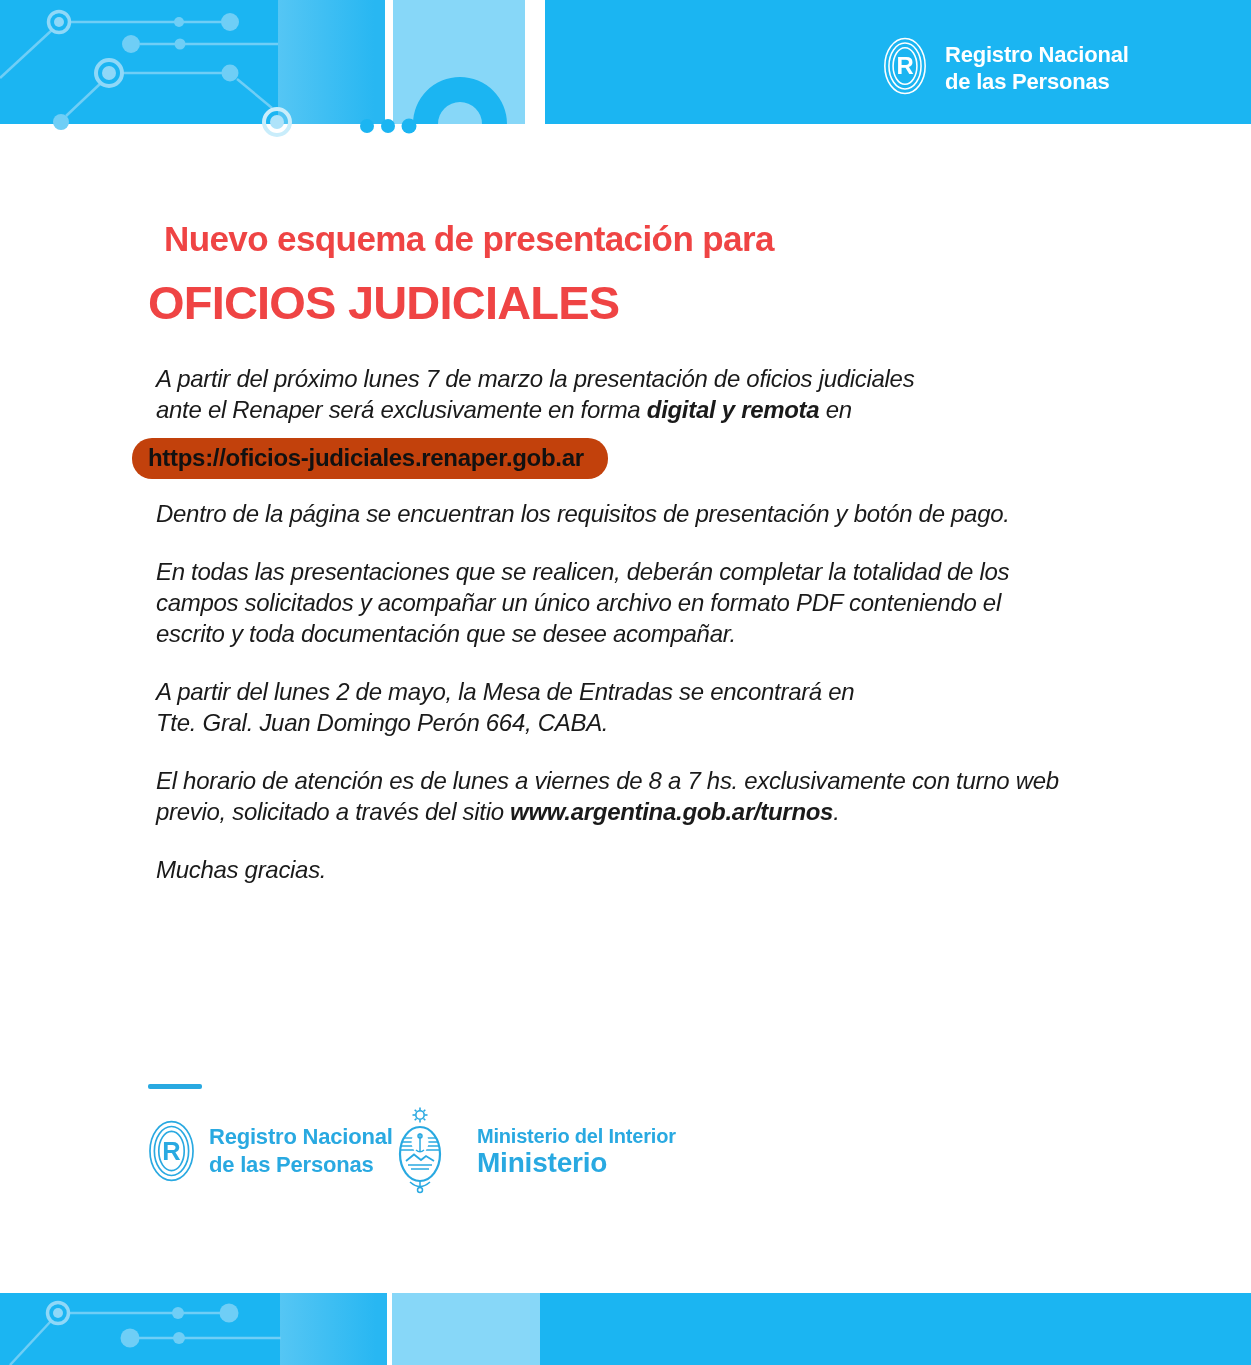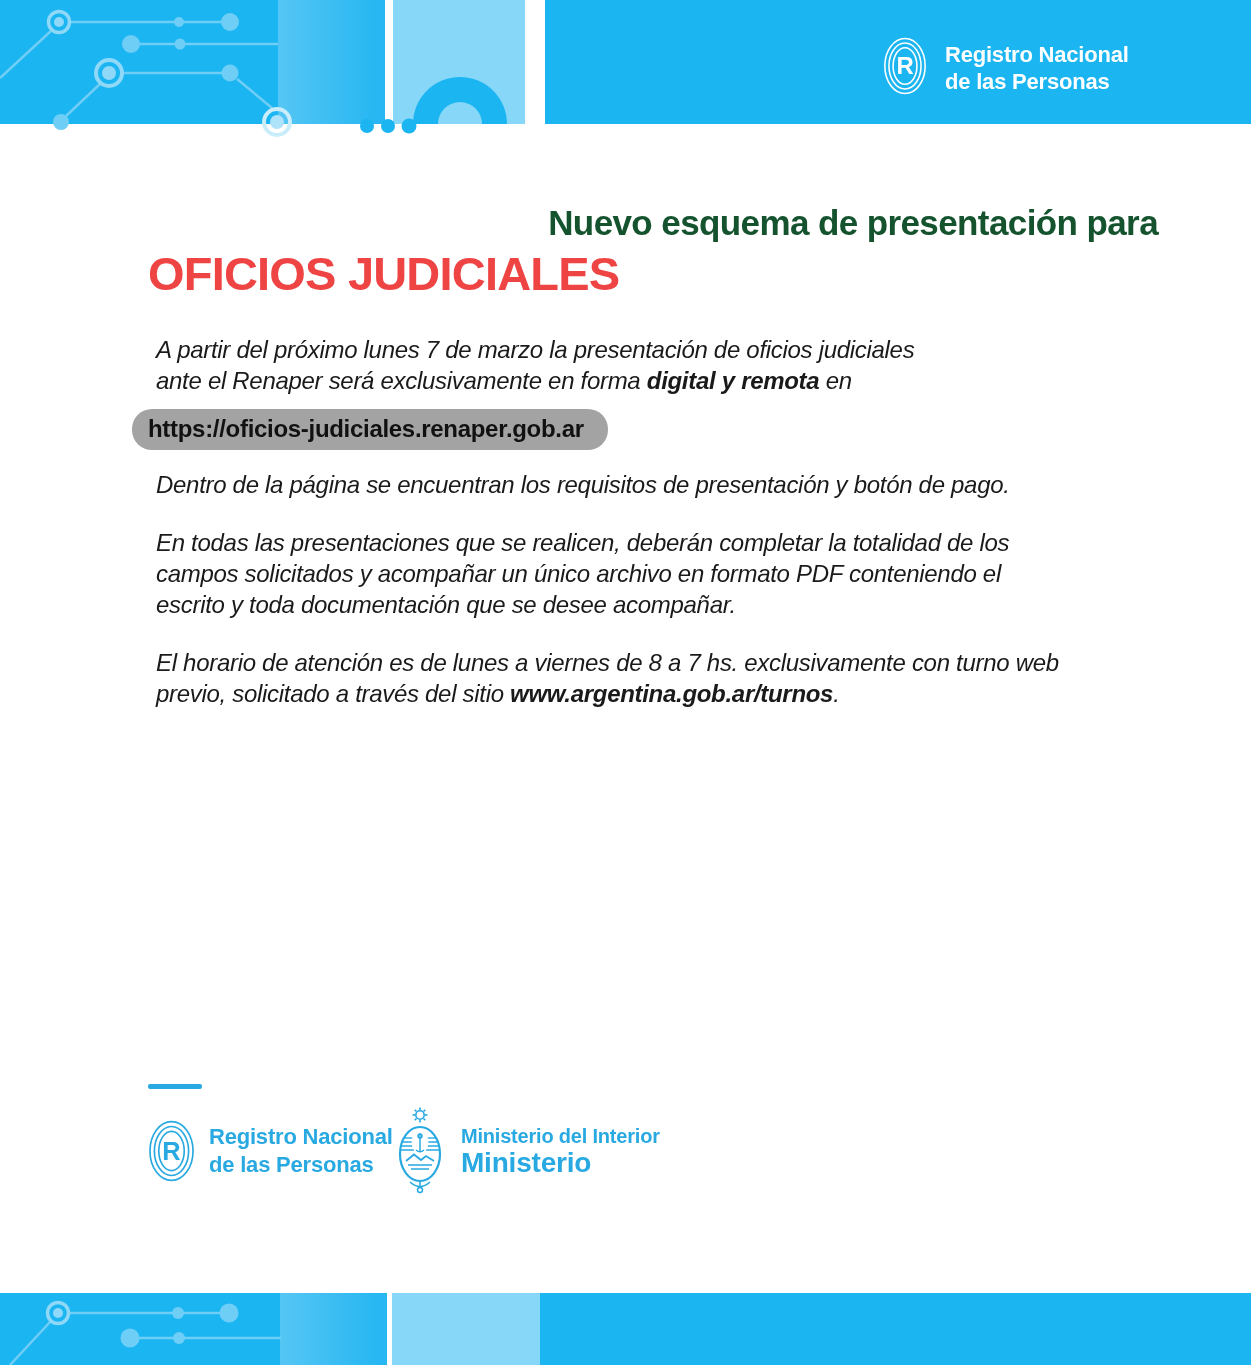--- a/index.html
+++ b/index.html
@@ -18,7 +18,7 @@
   .header-logo-text{color:#ffffff;font-weight:700;font-size:22px;line-height:27px;padding-top:5px;letter-spacing:-0.2px;}
   
   .content{position:absolute;left:148px;top:203px;width:1010px;color:#1a1a1a;}
-  .content h1{font-size:35px;font-weight:700;margin:0;letter-spacing:-0.6px;color:#14532d;text-align:right;}
+  .content h1{font-size:35px;font-weight:700;margin:16px;letter-spacing:-0.6px;color:#ef4444;}
   .content h2{font-size:47px;font-weight:700;margin:3px 0 0;letter-spacing:-0.8px;color:#ef4444;}
   .content p{font-size:24px;line-height:31px;letter-spacing:-0.3px;margin:27px 8px;white-space:pre-line;font-style:italic;}
   .content p.first{margin-top:33px;}

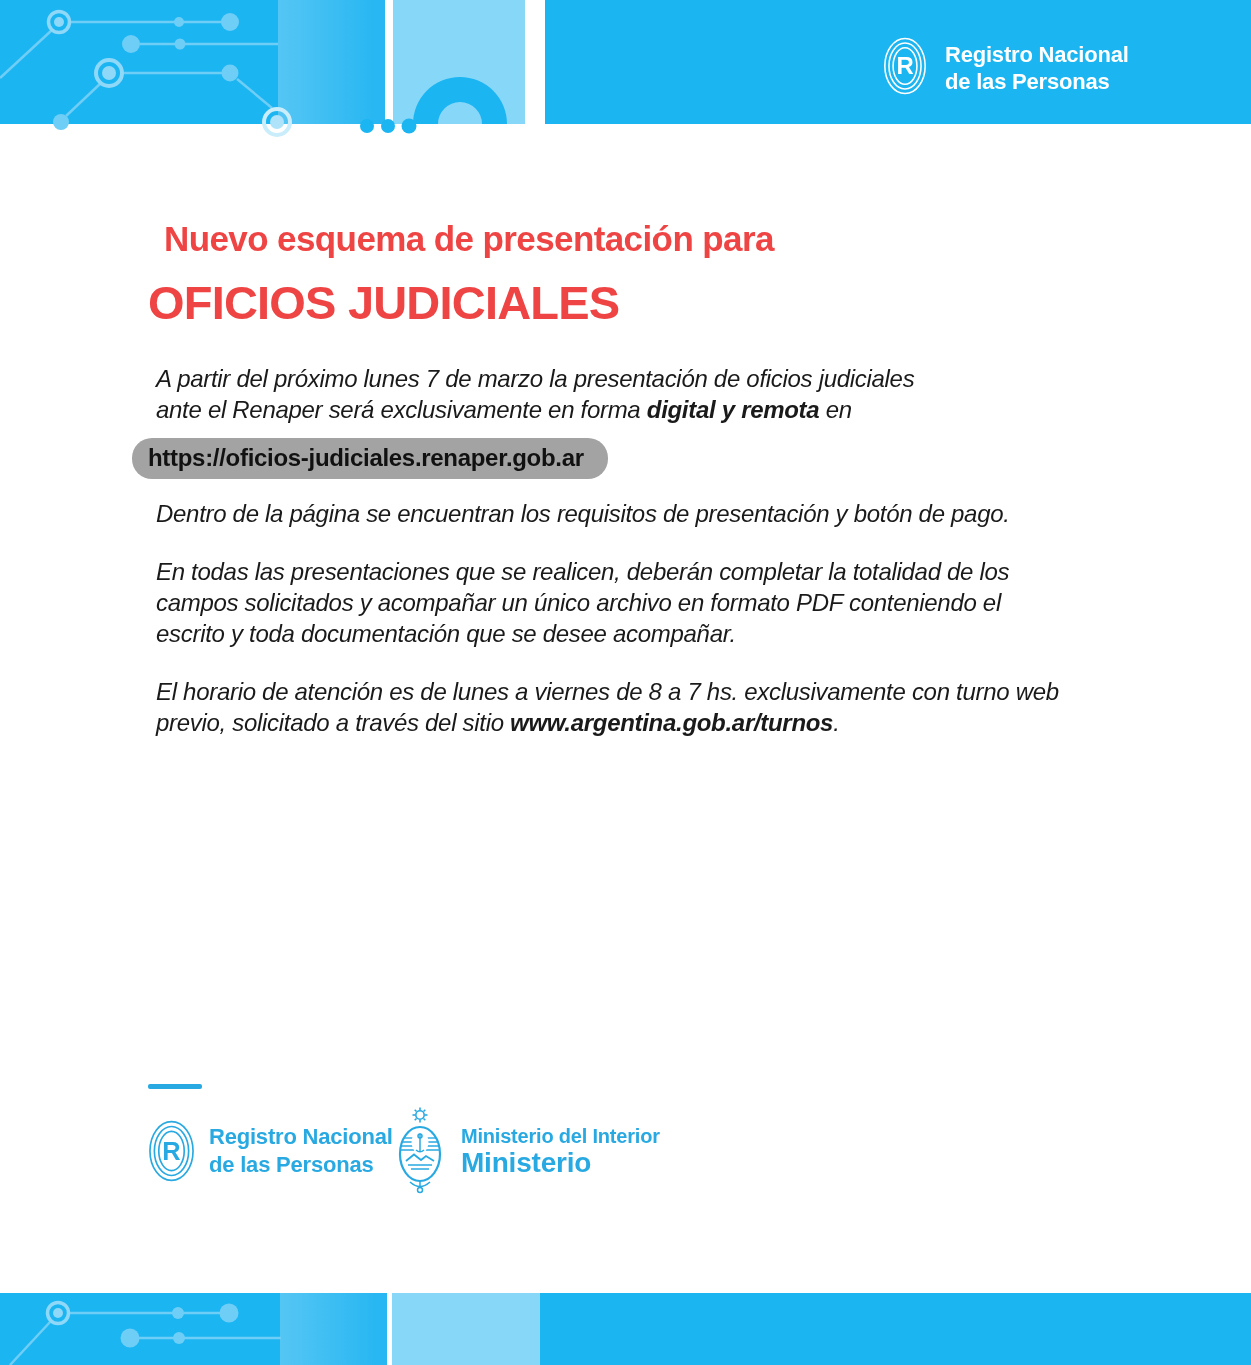--- a/index.html
+++ b/index.html
@@ -24,7 +24,7 @@
   .content p.first{margin-top:33px;}
   .b{font-weight:700;}
   .pill{
-    display:inline-block;background:#a3a3a3;border-radius:20px;
+    display:inline-block;background:#c2410c;border-radius:20px;
     padding:6px 24px 7px 16px;margin:-16px 0 -8px -16px;
     font-weight:700;font-size:24px;letter-spacing:-0.3px;color:#111111;
   }

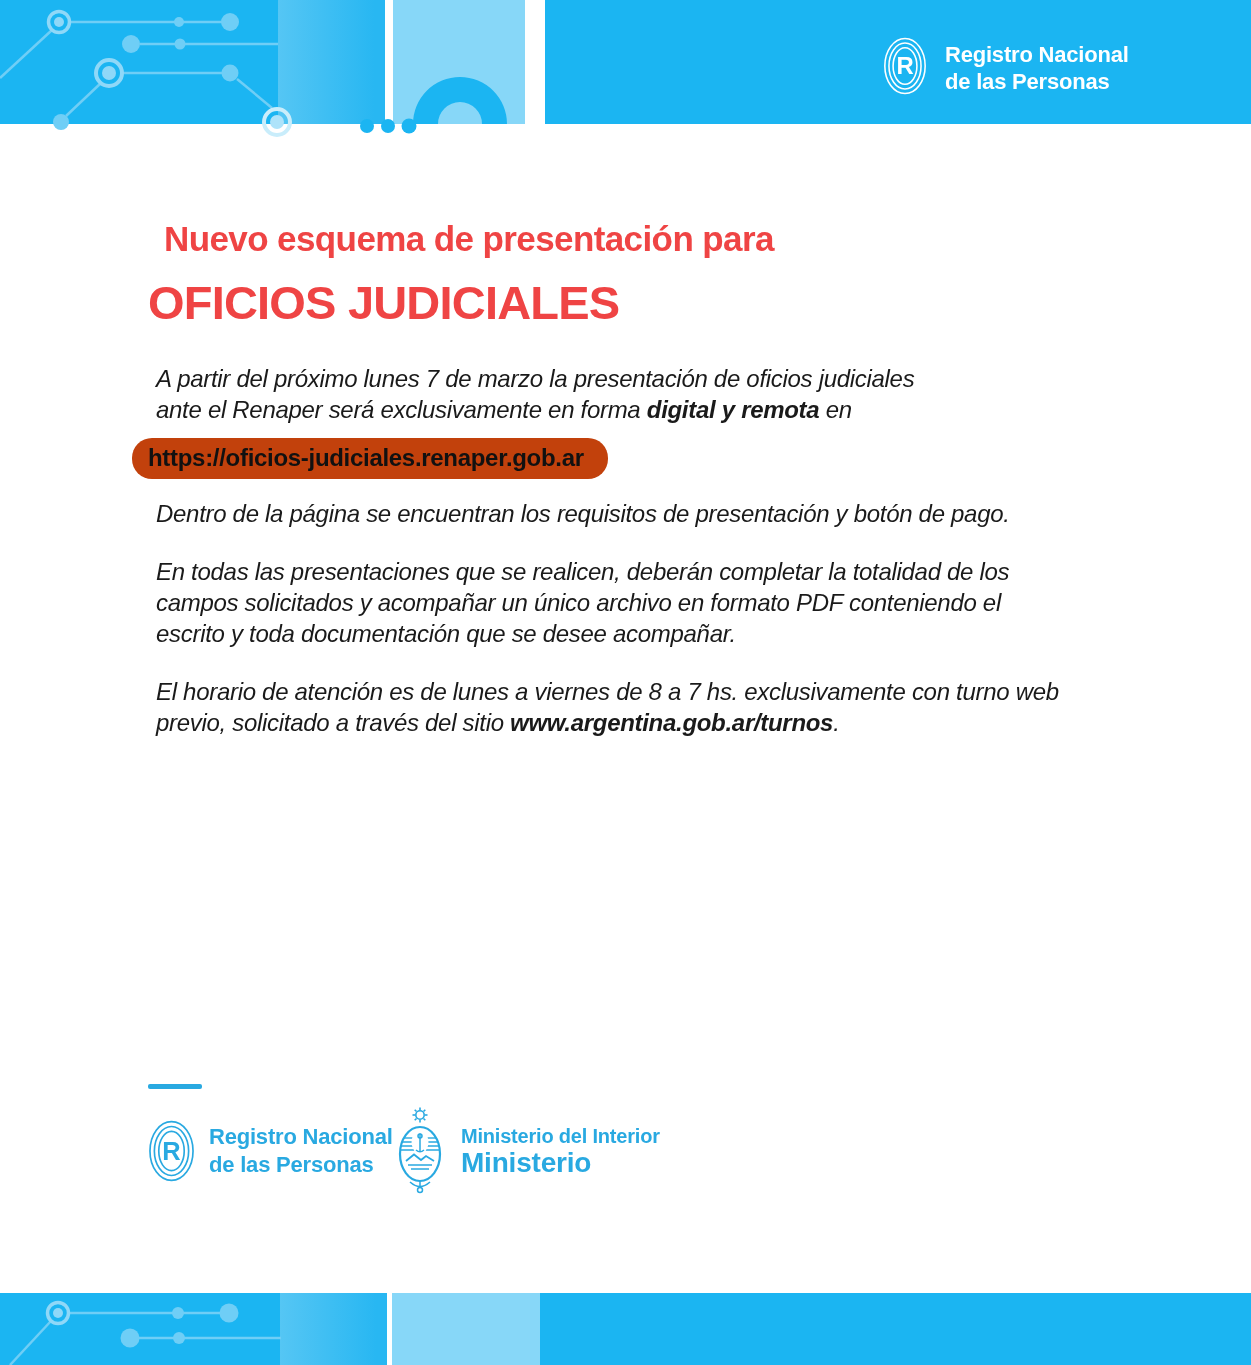--- a/index.html
+++ b/index.html
@@ -113,6 +113,8 @@
   <p><span>En todas las presentaciones que se realicen, deberán completar la totalidad de los
 campos solicitados y acompañar un único archivo en formato PDF conteniendo el
 escrito y toda documentación que se desee acompañar.</span></p>
+  <p><span>A partir del lunes 2 de mayo, la Mesa de Entradas se encontrará en
+Tte. Gral. Juan Domingo Perón 664, CABA.</span></p>
   <p><span>El horario de atención es de lunes a viernes de 8 a 7 hs. exclusivamente con turno web
 previo, solicitado a través del sitio </span><span class="b">www.argentina.gob.ar/turnos</span><span>.</span></p>
 </div>

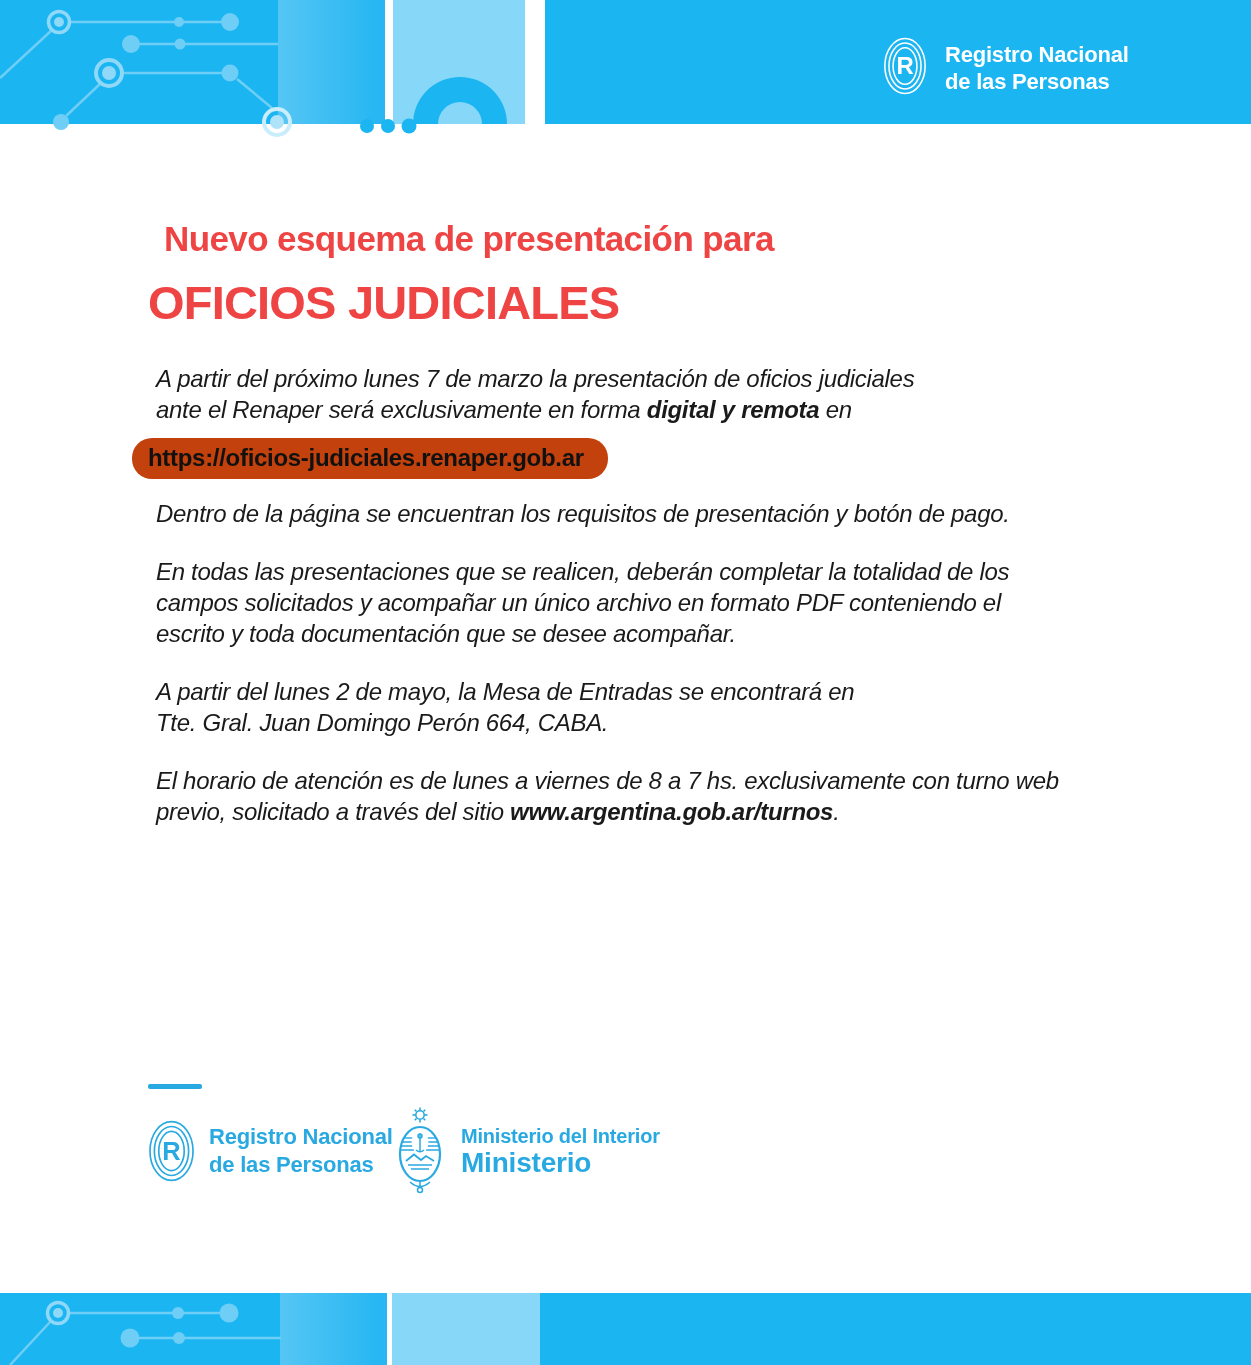--- a/index.html
+++ b/index.html
@@ -117,6 +117,7 @@
 Tte. Gral. Juan Domingo Perón 664, CABA.</span></p>
   <p><span>El horario de atención es de lunes a viernes de 8 a 7 hs. exclusivamente con turno web
 previo, solicitado a través del sitio </span><span class="b">www.argentina.gob.ar/turnos</span><span>.</span></p>
+  <p><span>Muchas gracias.</span></p>
 </div>
 
 <div class="footer-dash"></div>

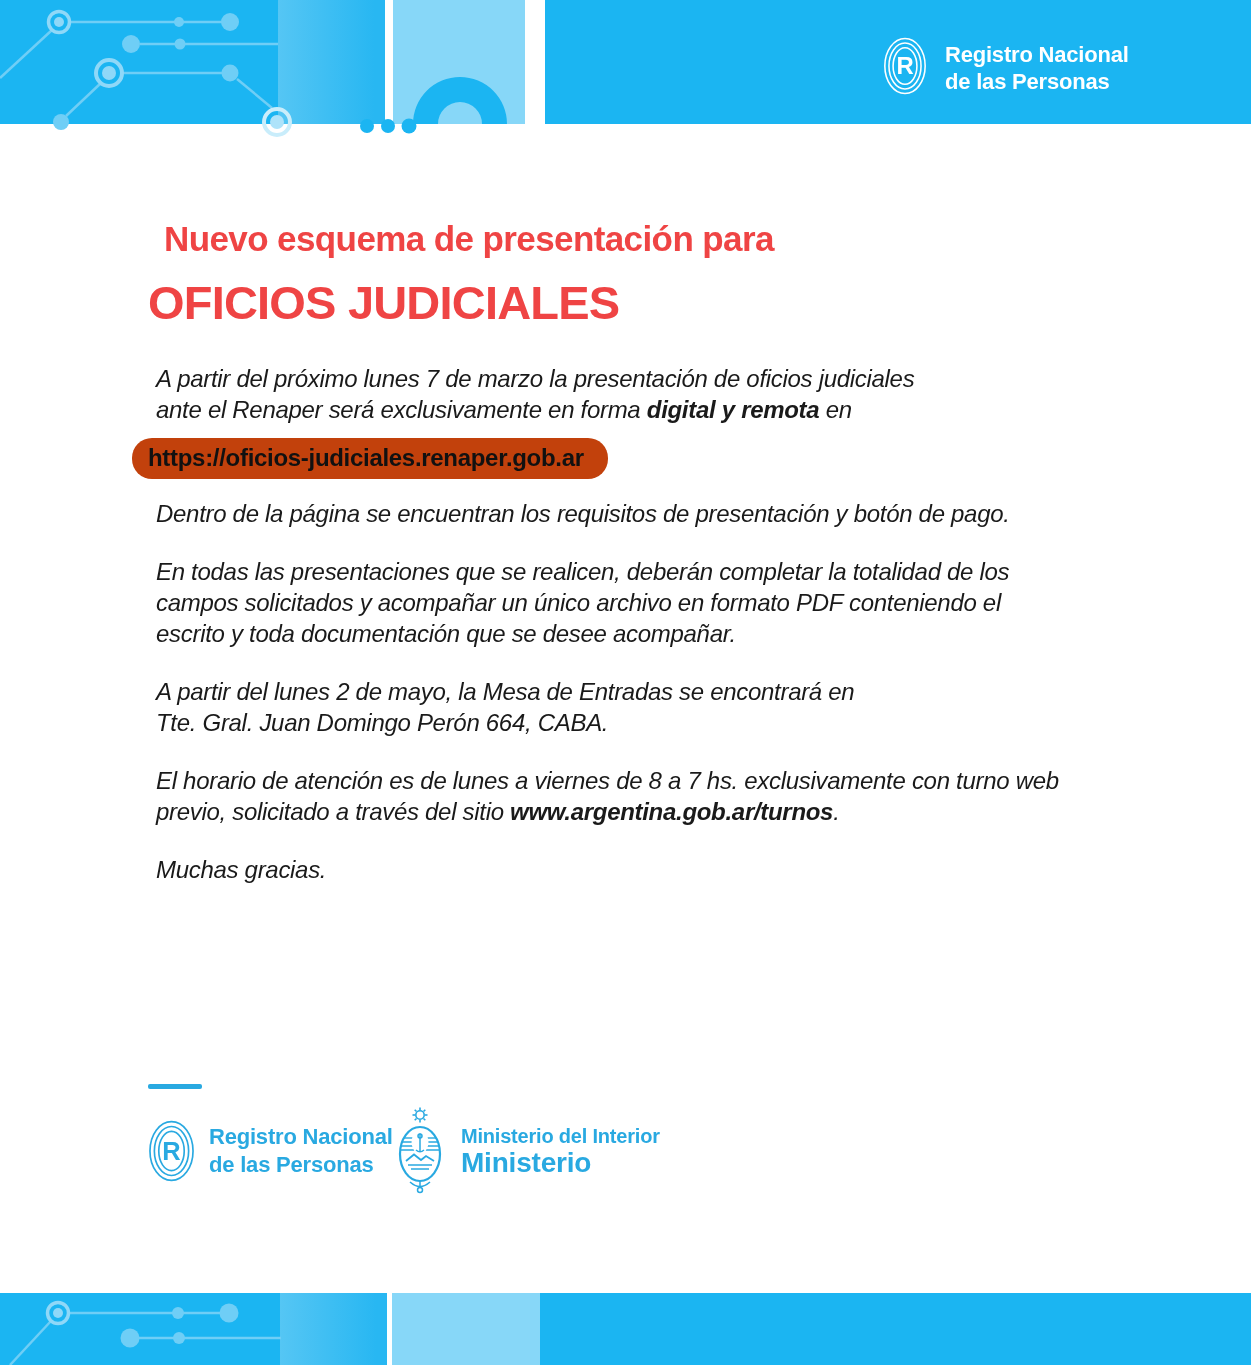--- a/index.html
+++ b/index.html
@@ -33,7 +33,7 @@
   .footer-logo{position:absolute;display:flex;align-items:flex-start;color:#29A9E1;}
   .fl-renaper{left:148px;top:1118px;gap:14px;}
   .fl-renaper .fl-text{font-size:22px;line-height:28px;font-weight:700;padding-top:5px;letter-spacing:-0.2px;}
-  .fl-ministerio{left:395px;top:1106px;gap:16px;}
+  .fl-ministerio{left:395px;top:1106px;gap:32px;}
   .fl-ministerio .fl-text{padding-top:18px;letter-spacing:-0.2px;}
   .fl-ministerio .fl-line1{font-size:20px;font-weight:700;line-height:24px;}
   .fl-ministerio .fl-line2{font-size:28px;font-weight:700;line-height:30px;}

